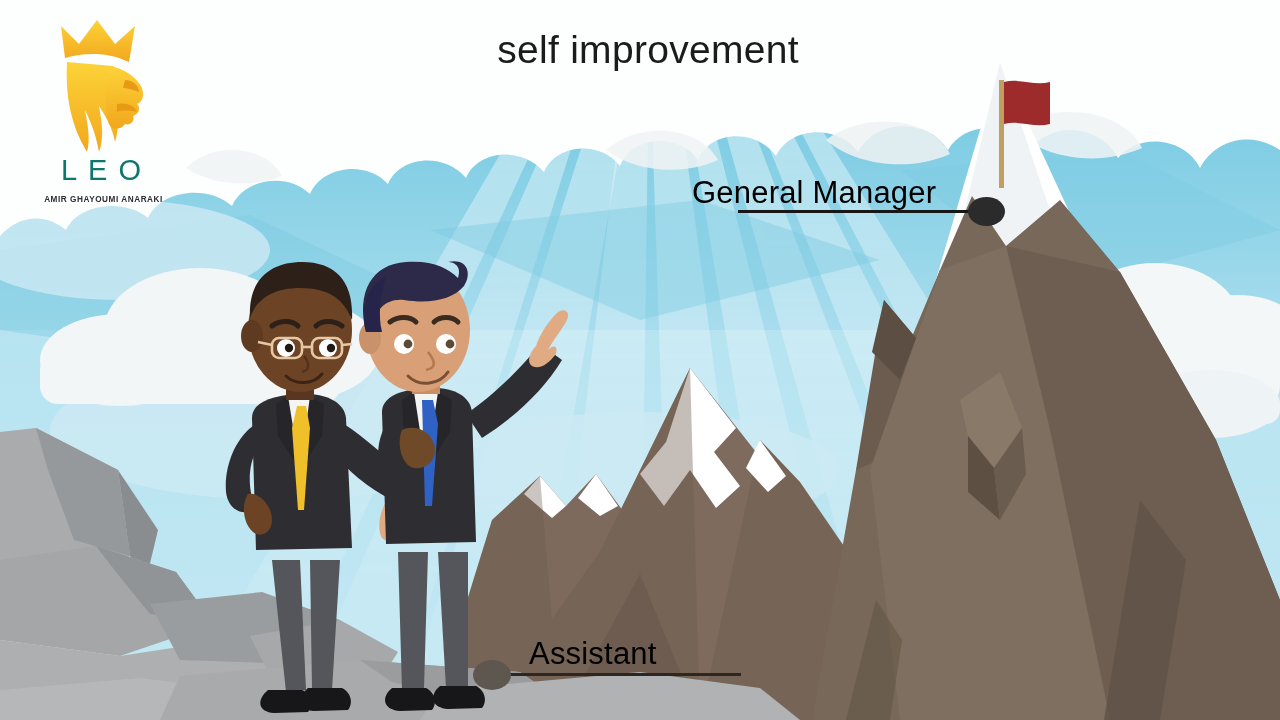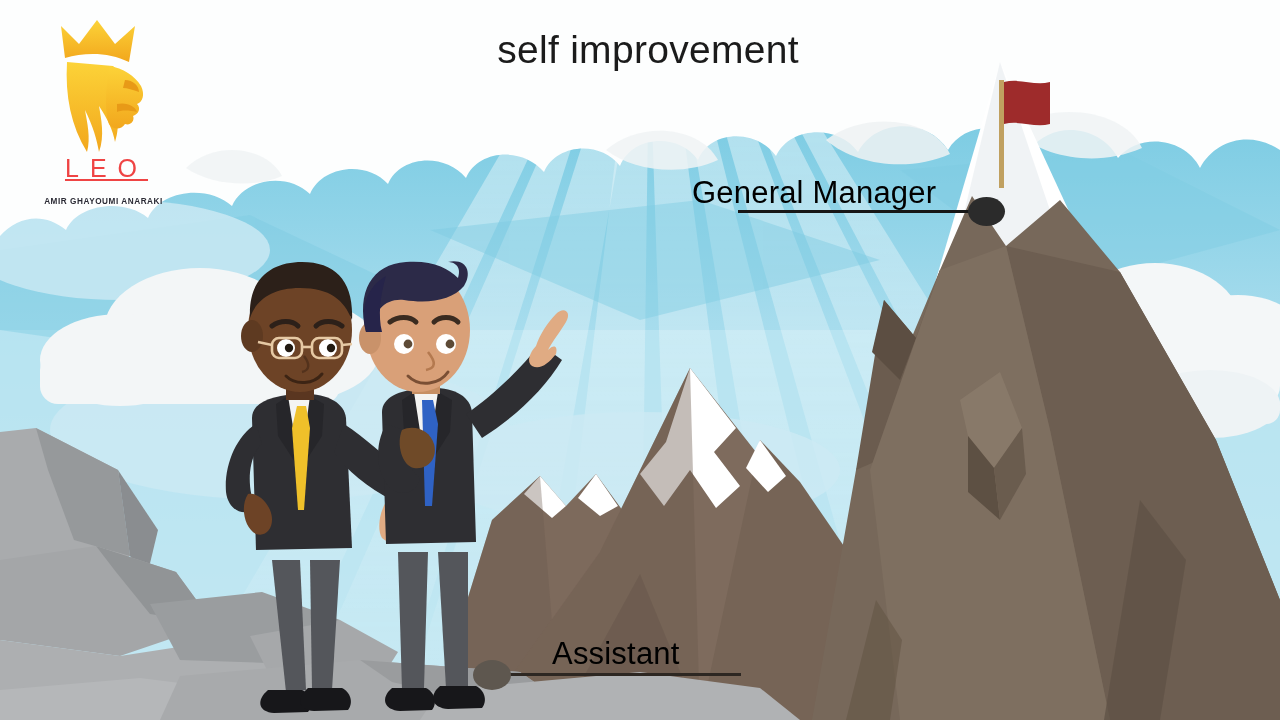--- a/index.html
+++ b/index.html
@@ -21,8 +21,8 @@
   
   #logo-block{left:14px;top:18px;width:160px;text-align:center;}
   #logo-word{
-    font-size:25px;letter-spacing:11px;color:#ef4444;
-    font-weight:400;margin-top:-4px;padding-left:9px;text-decoration:underline;
+    font-size:29px;letter-spacing:11px;color:#0f766e;
+    font-weight:400;margin-top:-4px;padding-left:9px;
   }
   #logo-sub{
     font-size:8.2px;letter-spacing:.55px;color:#2b2b35;

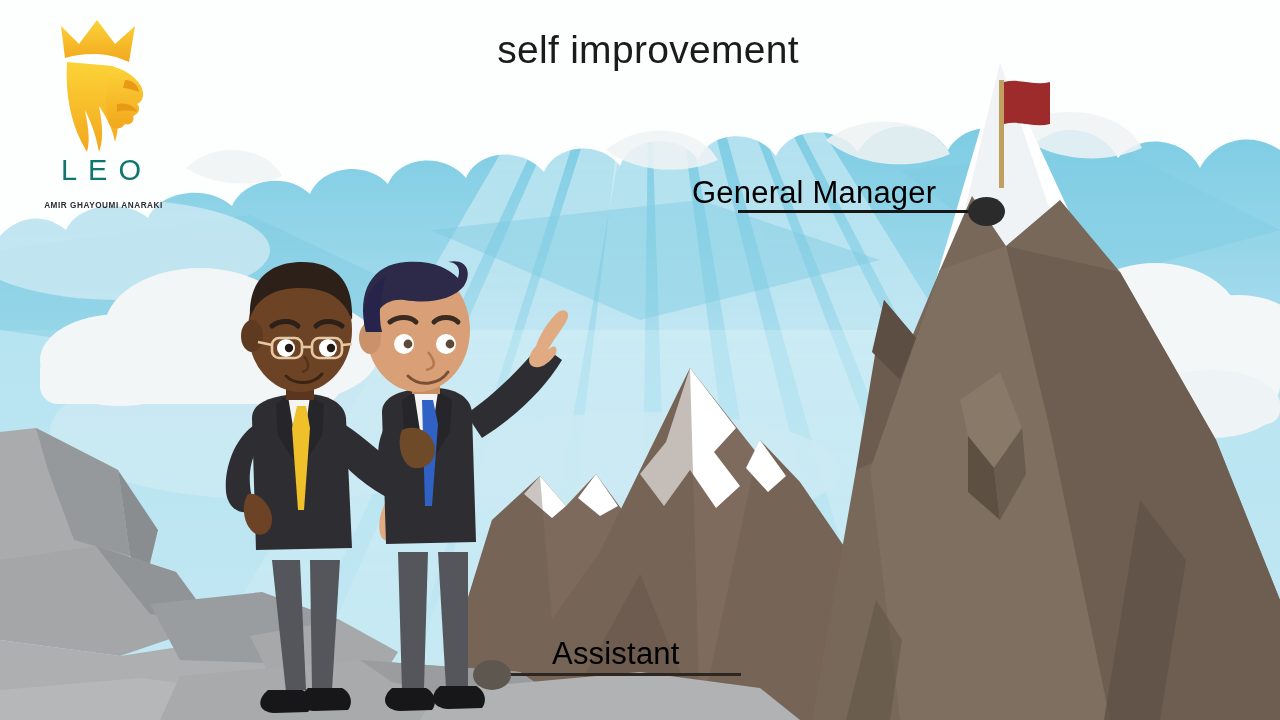--- a/index.html
+++ b/index.html
@@ -26,7 +26,7 @@
   }
   #logo-sub{
     font-size:8.2px;letter-spacing:.55px;color:#2b2b35;
-    font-weight:700;margin-top:14px;padding-left:3px;
+    font-weight:700;margin-top:8px;padding-left:3px;
   }
 
   

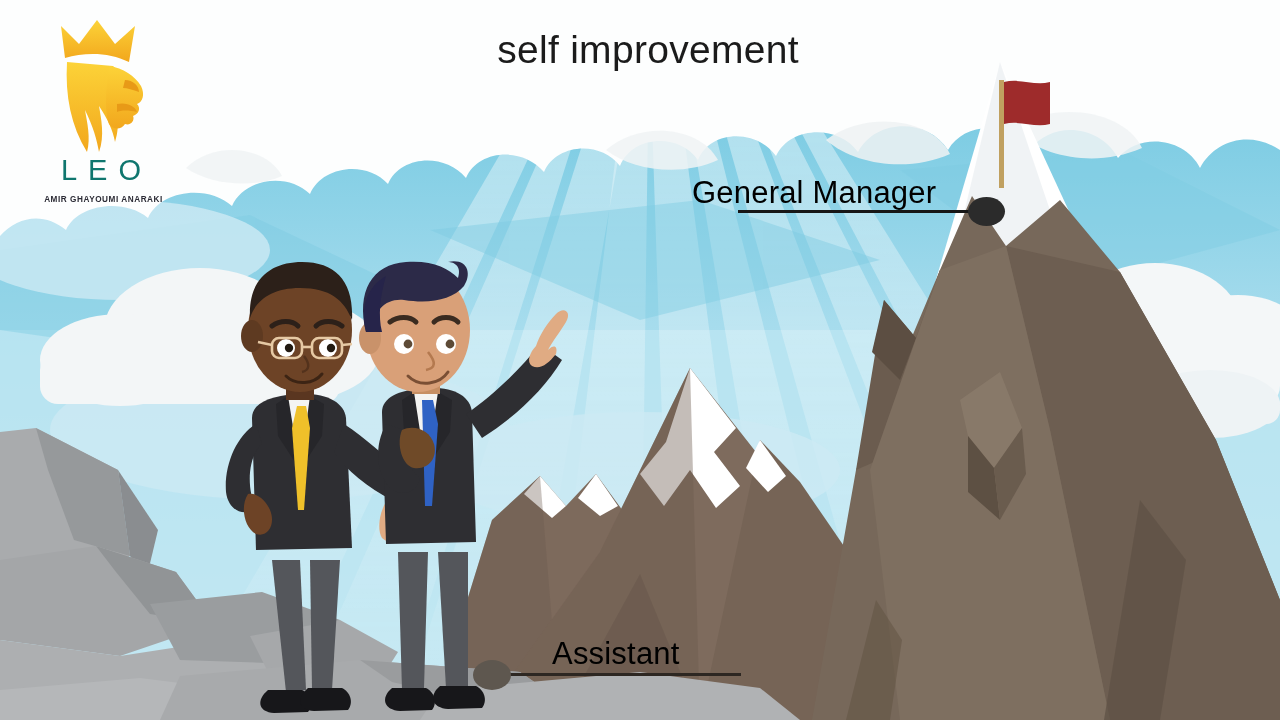--- a/index.html
+++ b/index.html
@@ -41,7 +41,7 @@
   #gm-rule{left:738px;top:210px;width:248px;}
   #gm-dot{left:968px;top:197px;width:29px;height:29px;background:#2b2b2b;}
 
-  #as-text{left:544px;top:638px;}
+  #as-text{left:521px;top:638px;}
   #as-rule{left:488px;top:673px;width:245px;background:#2d2722;}
   #as-dot{left:473px;top:660px;width:30px;height:30px;background:#5e574f;}
 </style>

